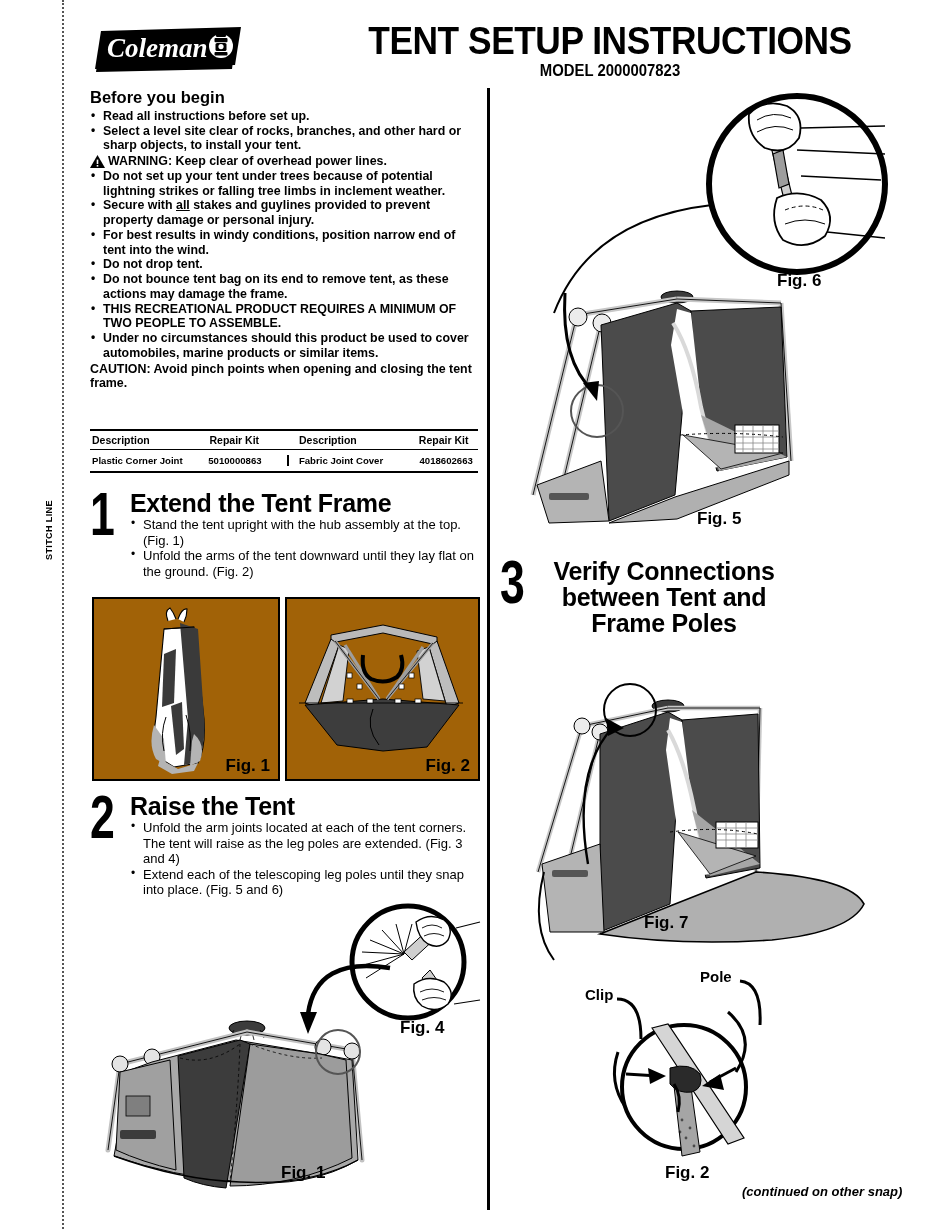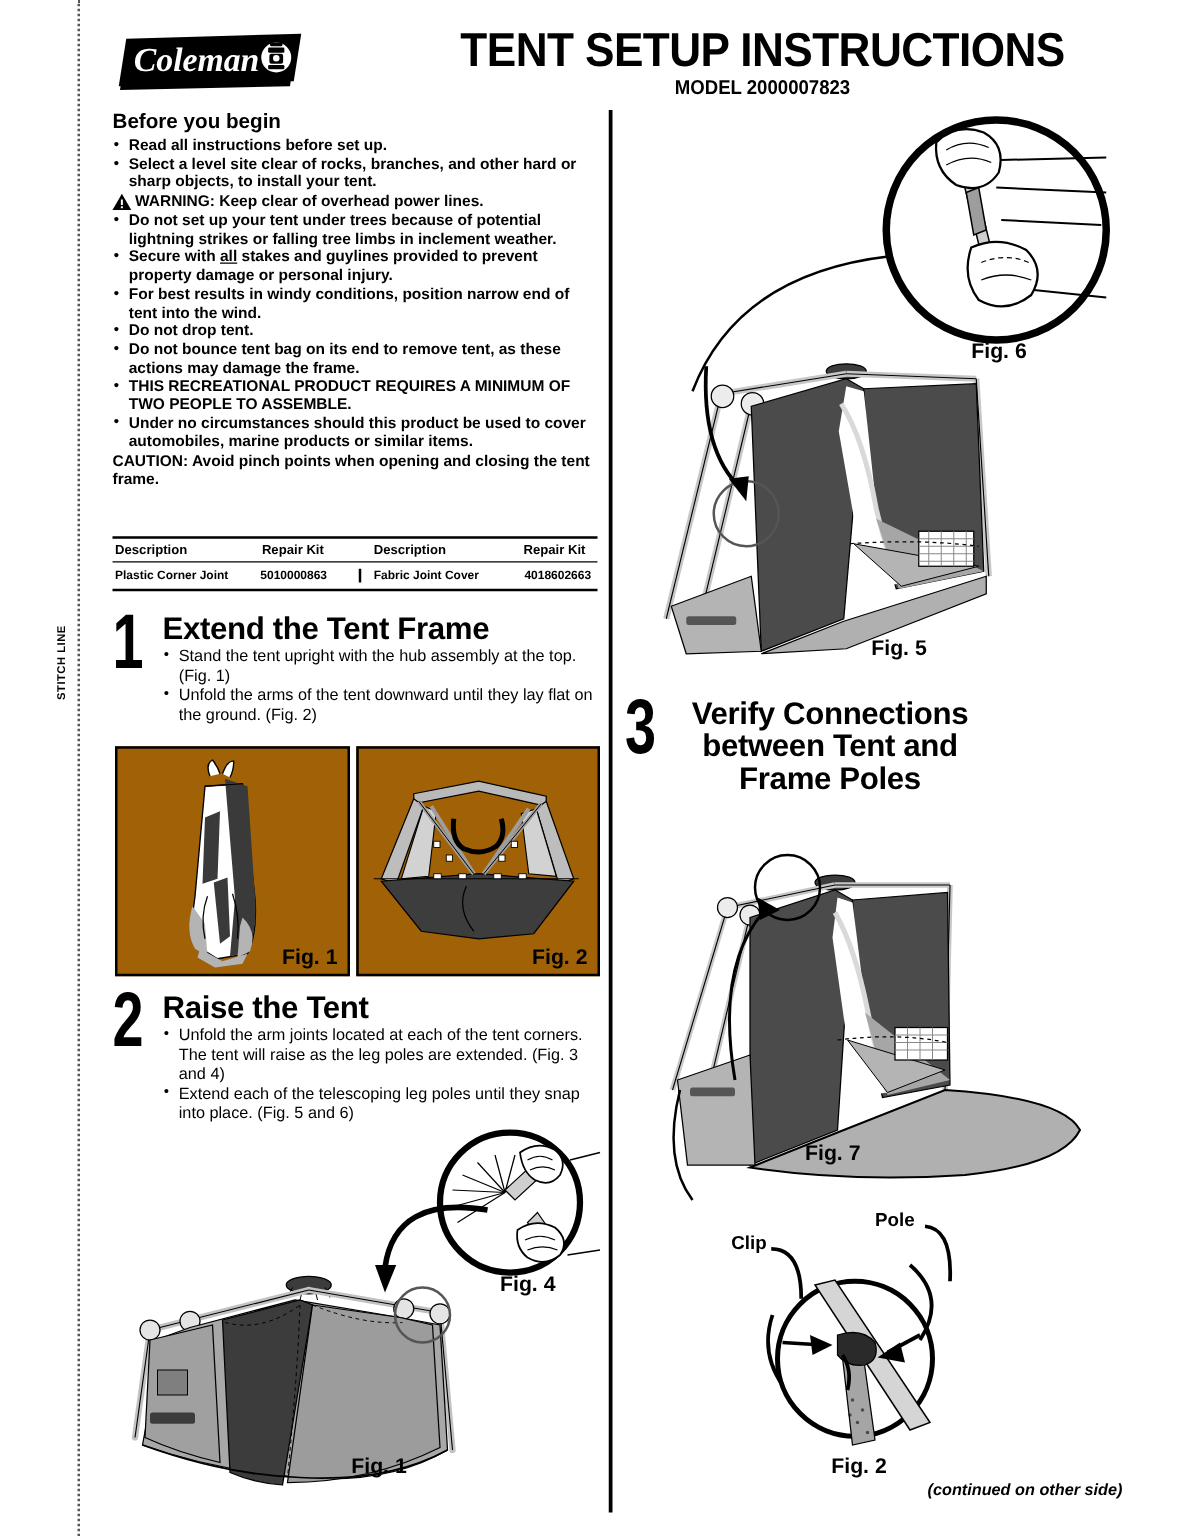--- a/index.html
+++ b/index.html
@@ -519,7 +519,7 @@
   </div>
   <div class="fig-inline-cap" style="left:665px;top:1163px;">Fig. 2</div>
 
-  <div class="footnote" style="left:742px;top:1184px;">(continued on other side)</div>
+  <div class="footnote" style="left:742px;top:1184px;">(continued on other snap)</div>
 
 </div>
 

